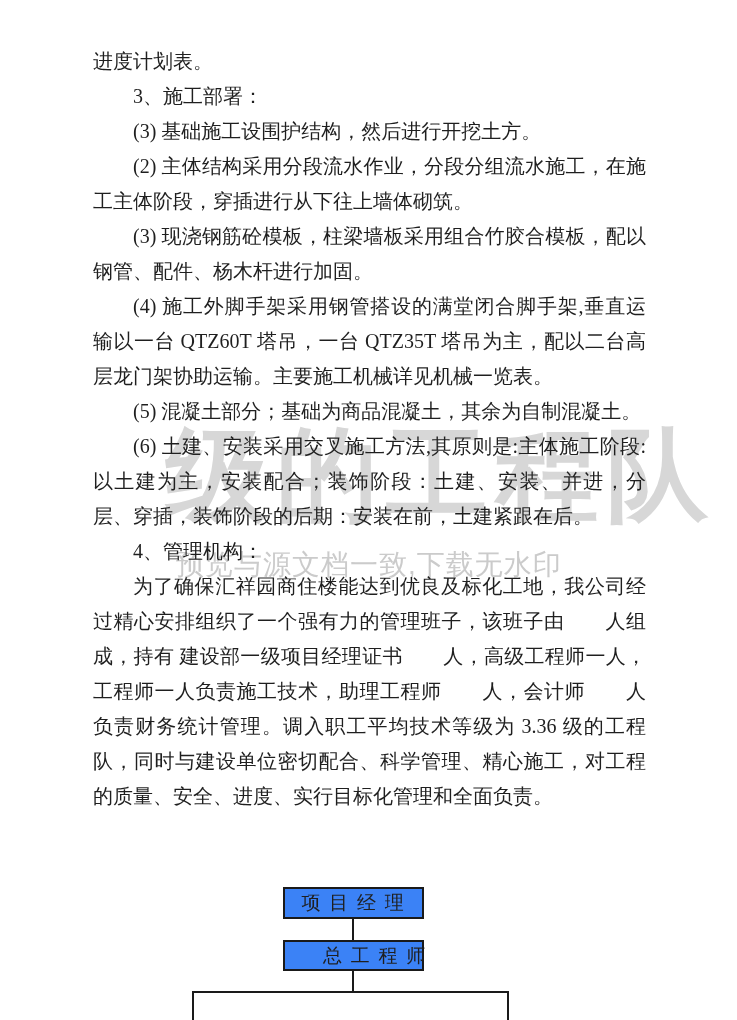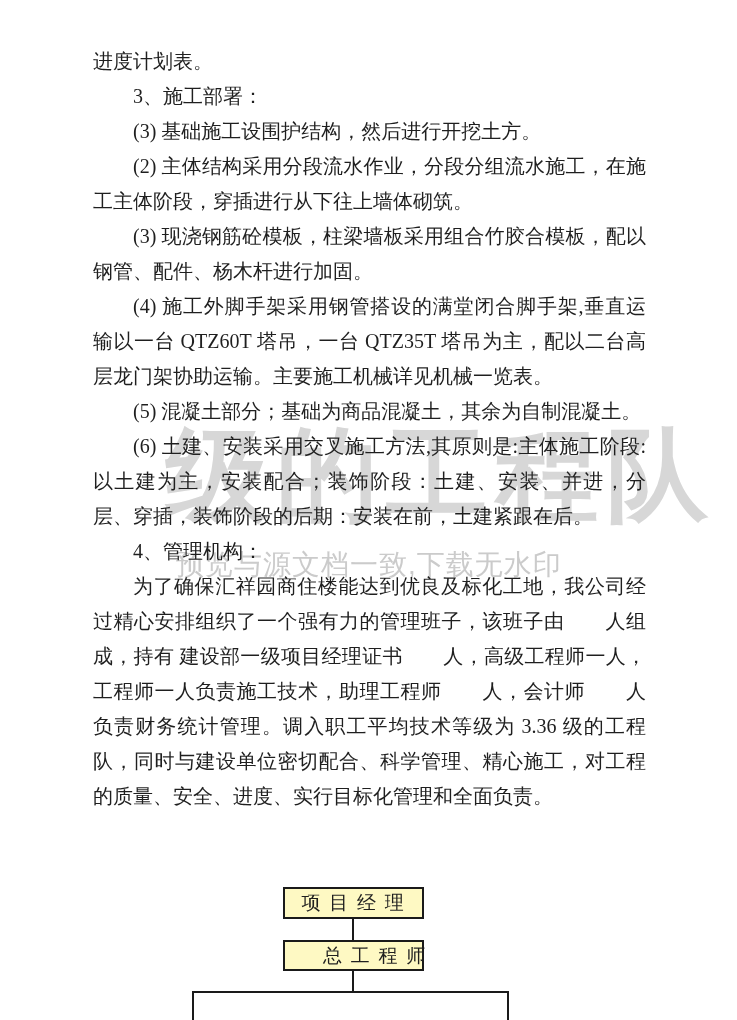--- a/index.html
+++ b/index.html
@@ -88,7 +88,7 @@
     position: absolute;
     box-sizing: border-box;
     border: 2px solid #1a1a1a;
-    background: #fef9c3;
+    background: #3b82f6;
     display: flex;
     align-items: center;
     justify-content: center;

